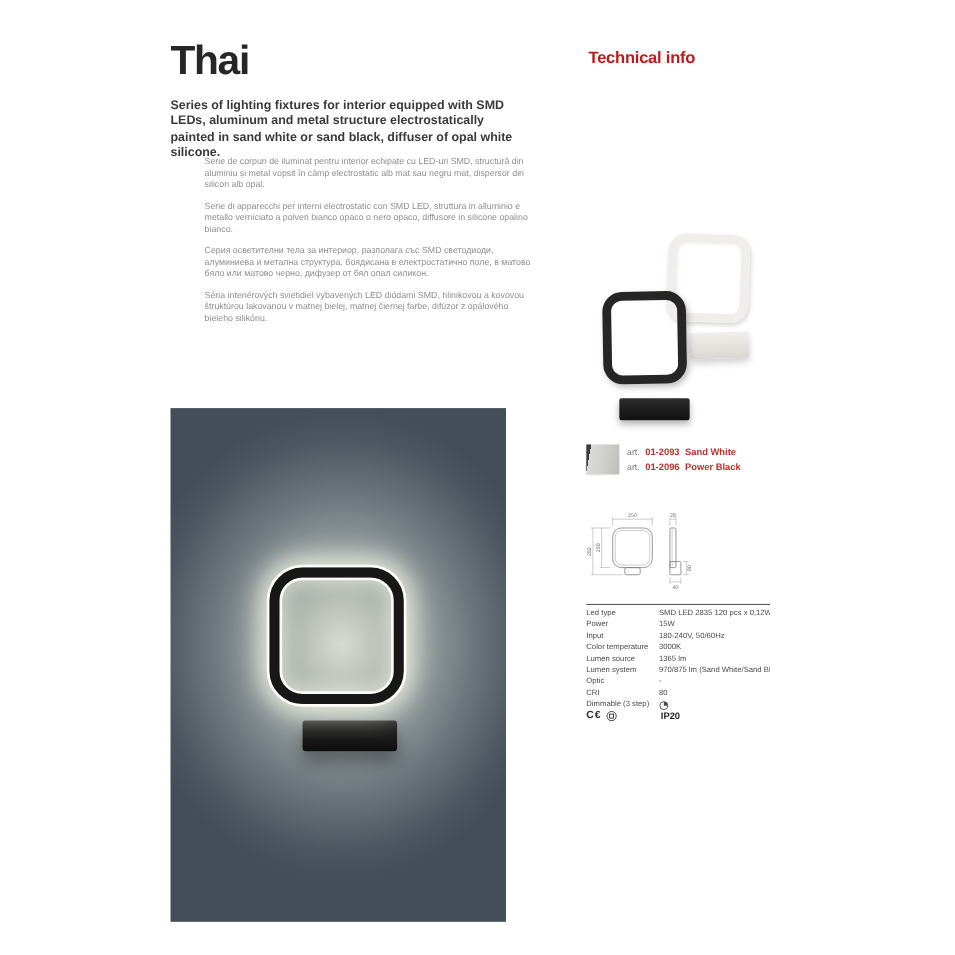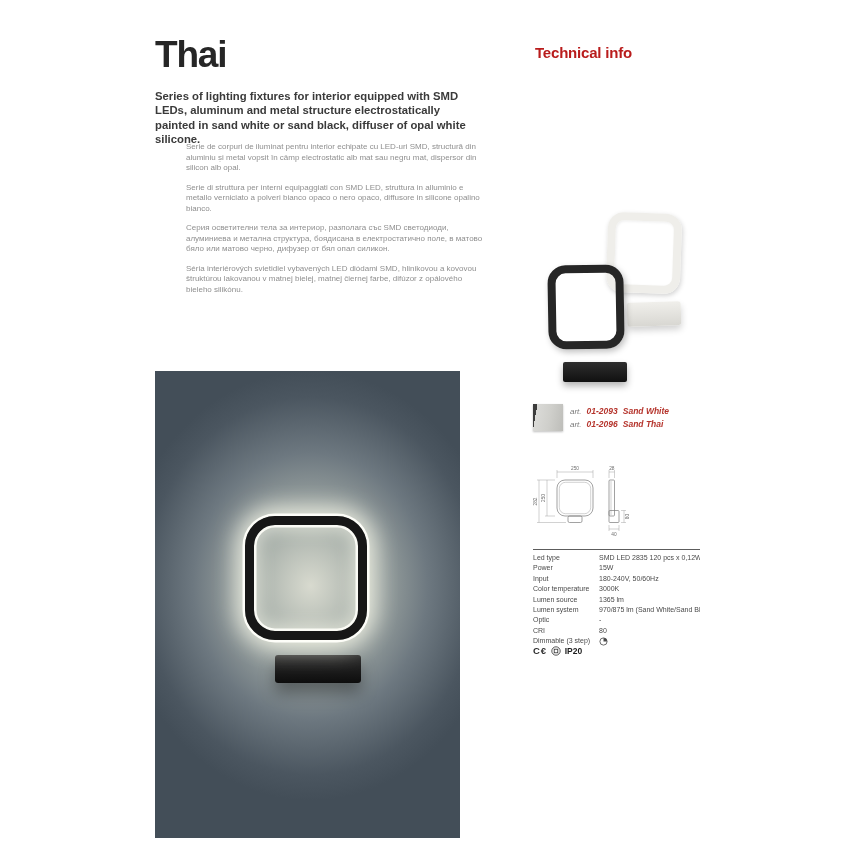--- a/index.html
+++ b/index.html
@@ -116,7 +116,7 @@
 
   <div class="paragraphs">
     <p>Serie de corpuri de iluminat pentru interior echipate cu LED-uri SMD, structură din aluminiu și metal vopsit în câmp electrostatic alb mat sau negru mat, dispersor din silicon alb opal.</p>
-    <p>Serie di struttura per interni equipaggiati con SMD LED, struttura in alluminio e metallo verniciato a polveri bianco opaco o nero opaco, diffusore in silicone opalino bianco.</p>
+    <p>Serie di apparecchi per interni electrostatic con SMD LED, struttura in alluminio e metallo verniciato a polveri bianco opaco o nero opaco, diffusore in silicone opalino bianco.</p>
     <p>Серия осветителни тела за интериор, разполага със SMD светодиоди, алуминиева и метална структура, боядисана в електростатично поле, в матово бяло или матово черно, дифузер от бял опал силикон.</p>
     <p>Séria interiérových svietidiel vybavených LED diódami SMD, hlinikovou a kovovou štruktúrou lakovanou v matnej bielej, matnej čiernej farbe, difúzor z opálového bieleho silikónu.</p>
   </div>

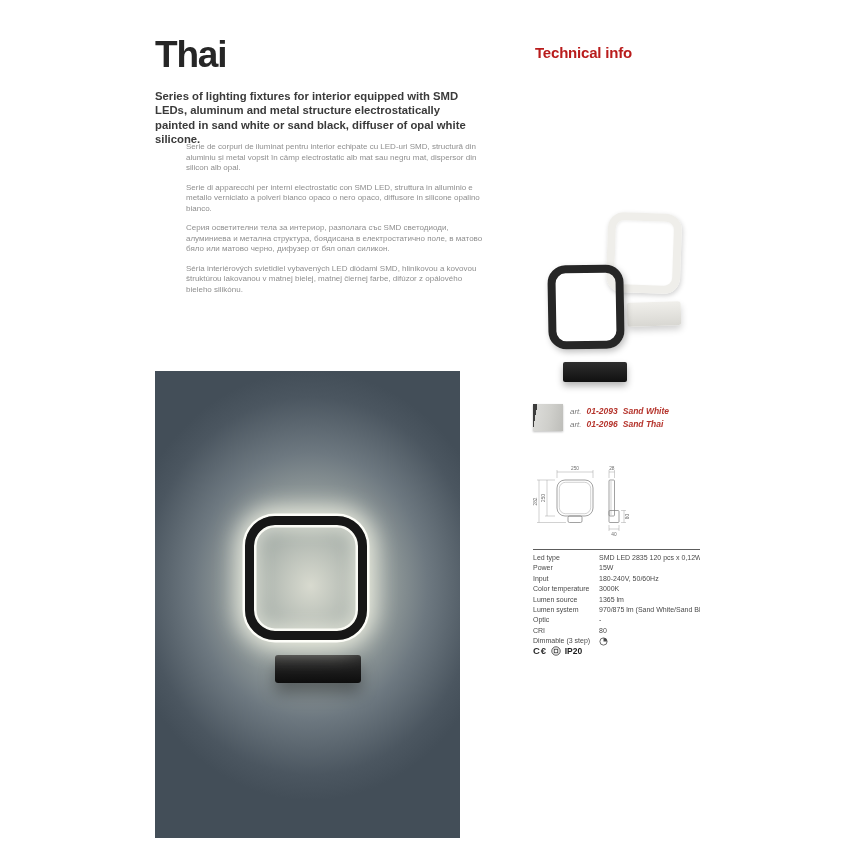--- a/index.html
+++ b/index.html
@@ -81,7 +81,7 @@
     box-shadow:0 1px 2px rgba(0,0,0,0.25);
   }
   .art-lines { position:absolute; left:570px; top:405px; font-size:8.5px; line-height:13px; }
-  .art-line { display:flex; gap:5px; align-items:baseline;font-style:italic; }
+  .art-line { display:flex; gap:5px; align-items:baseline; }
   .art-prefix { color:#7a7a7a; font-size:8px; }
   .art-code, .art-name { color:#b5342c; font-weight:700; }
 

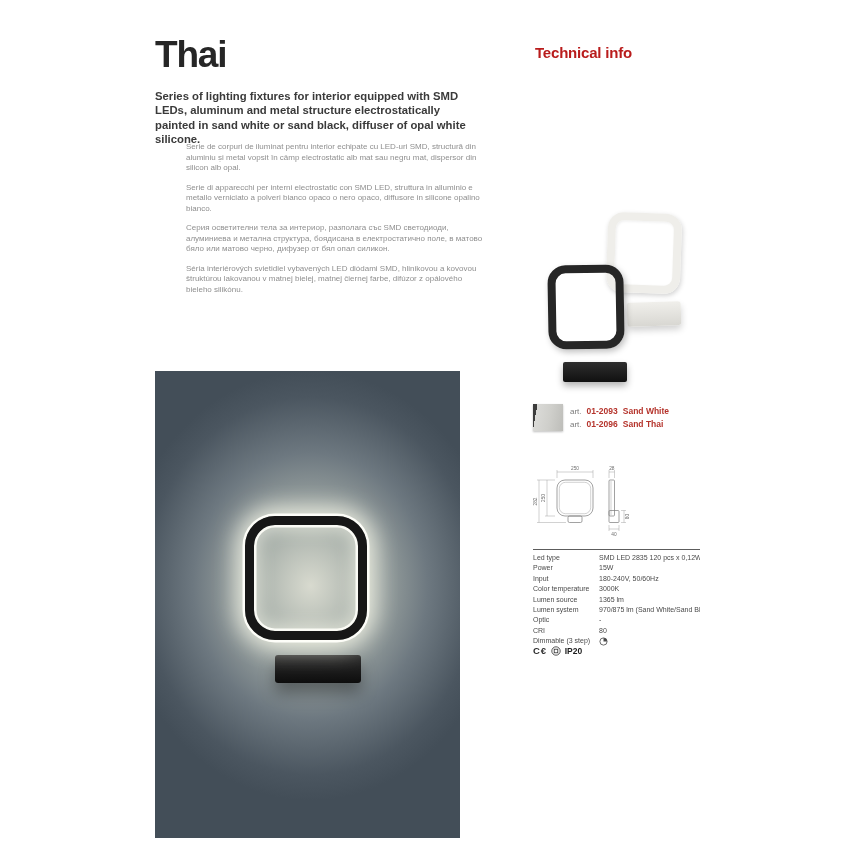--- a/index.html
+++ b/index.html
@@ -145,7 +145,7 @@
     <div class="art-line">
       <span class="art-prefix">art.</span>
       <span class="art-code">01-2096</span>
-      <span class="art-name">Sand Thai</span>
+      <span class="art-name">Power Black</span>
     </div>
   </div>
 

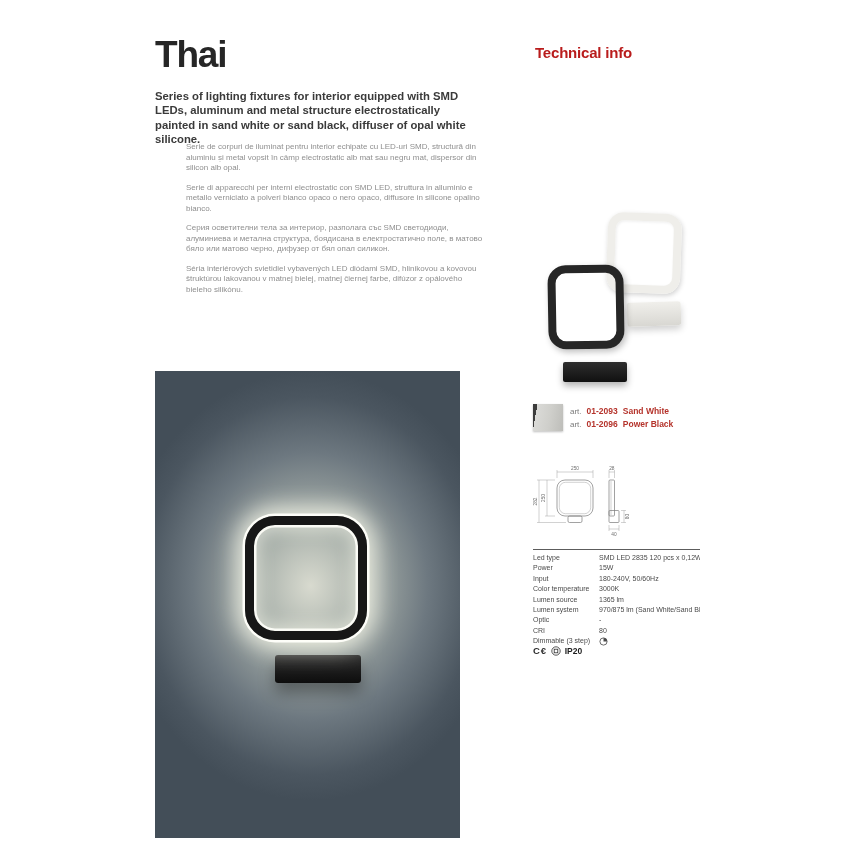--- a/index.html
+++ b/index.html
@@ -104,7 +104,7 @@
     position:absolute; left:533px; top:645px; display:flex; align-items:center; gap:4px;
   }
   .ce-mark { font-size:9.5px; font-weight:700; color:#2c2c2c; letter-spacing:0.8px; }
-  .ip-rating { font-size:8.5px; font-weight:800; color:#1d1d1d; }
+  .ip-rating { font-size:8.5px; font-weight:800; color:#1d1d1d;margin-left:36px; }
 </style>
 </head>
 <body>

